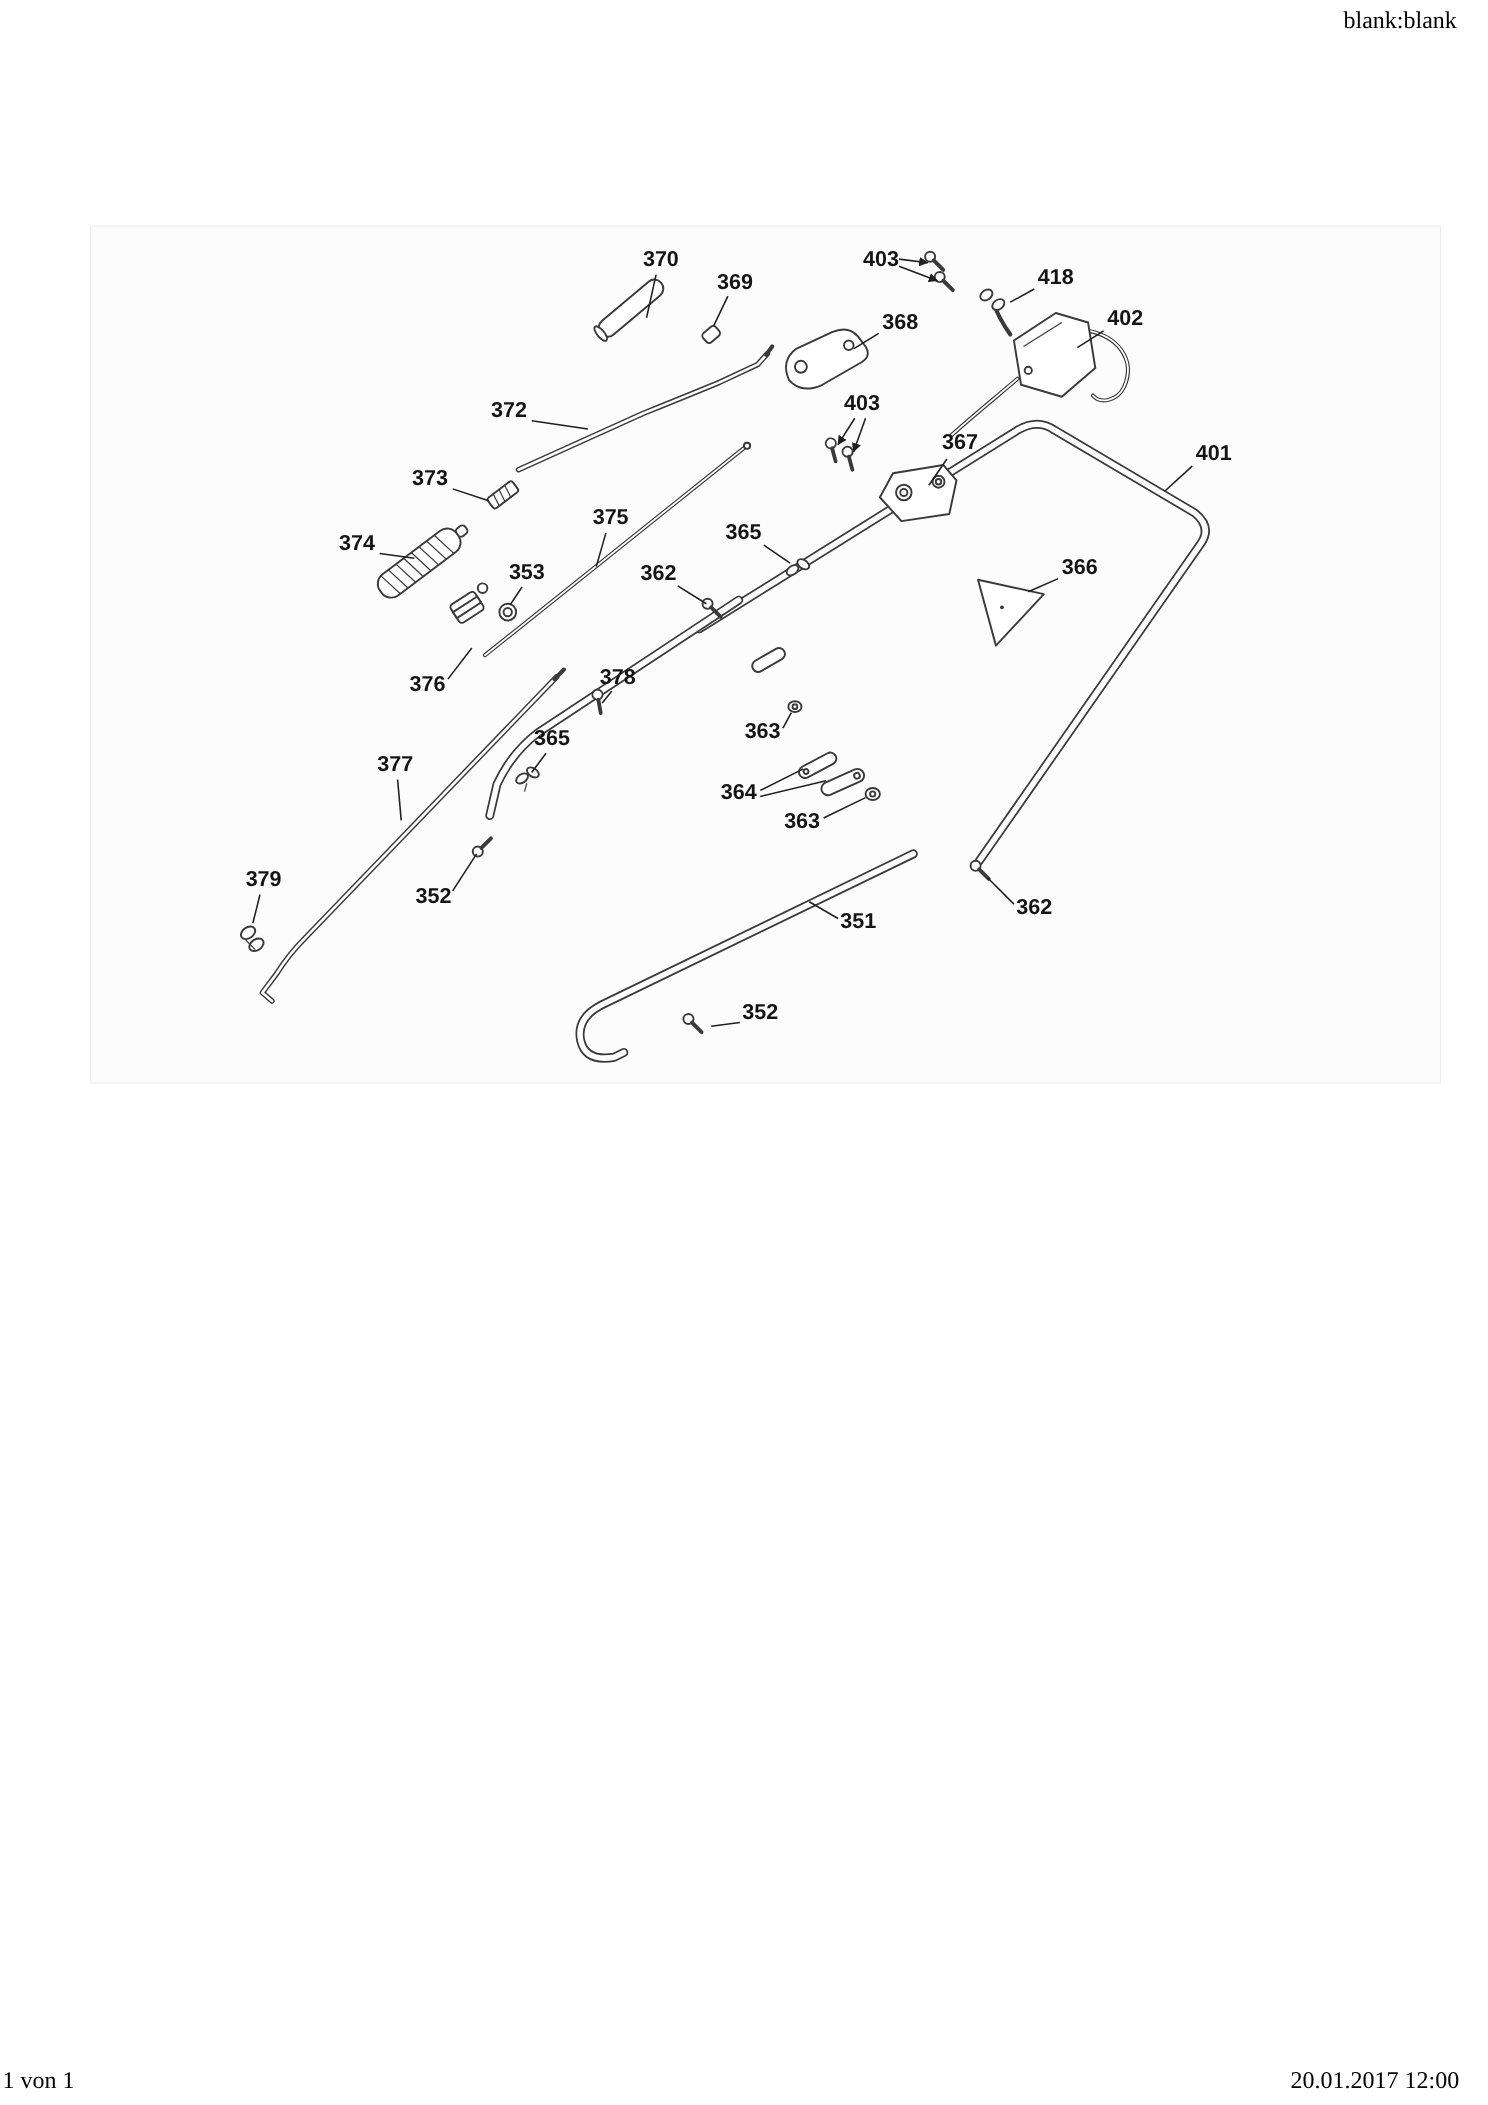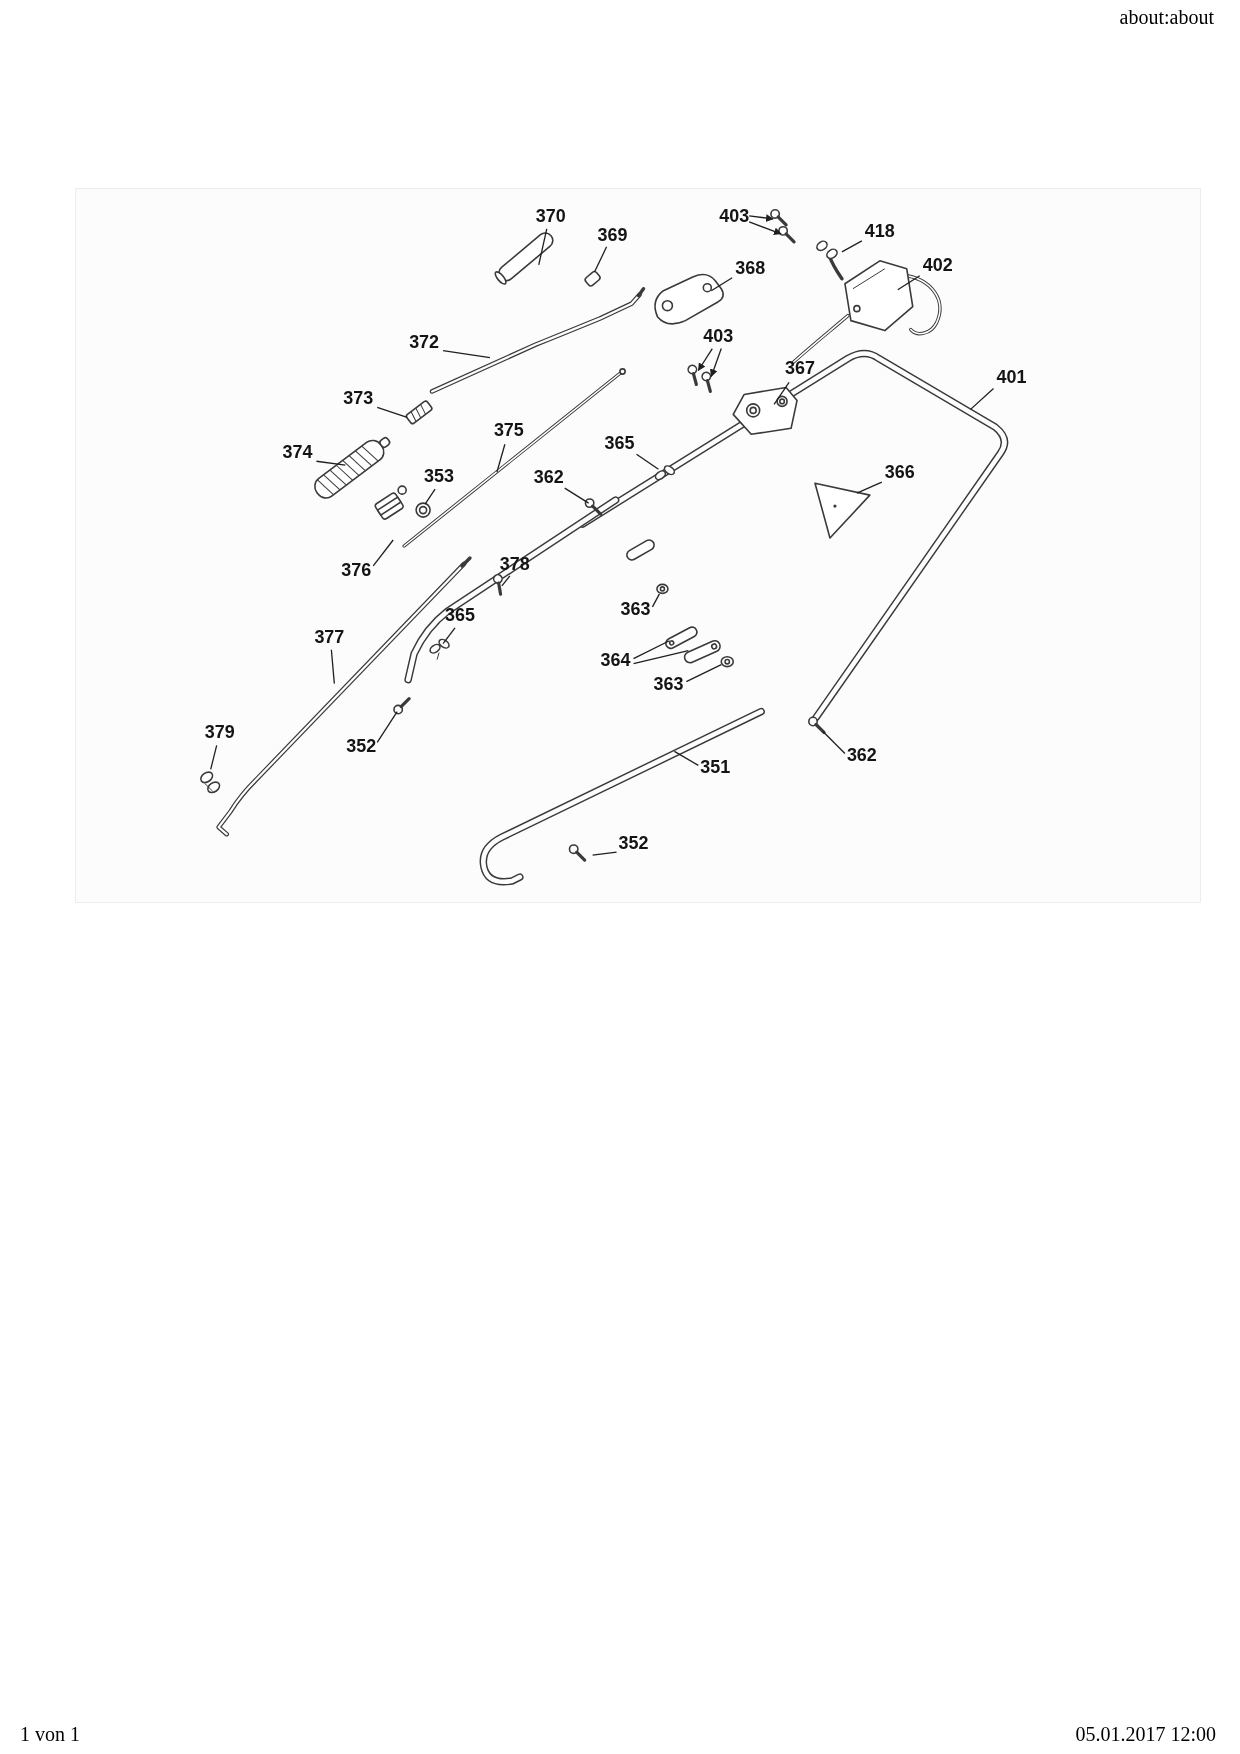--- a/index.html
+++ b/index.html
@@ -30,7 +30,7 @@
 </head>
 <body>
 
-<div class="hdr">about:about</div>
+<div class="hdr">blank:blank</div>
 
 <div class="diagram">
   <svg viewBox="0 0 985 715" xmlns="http://www.w3.org/2000/svg">

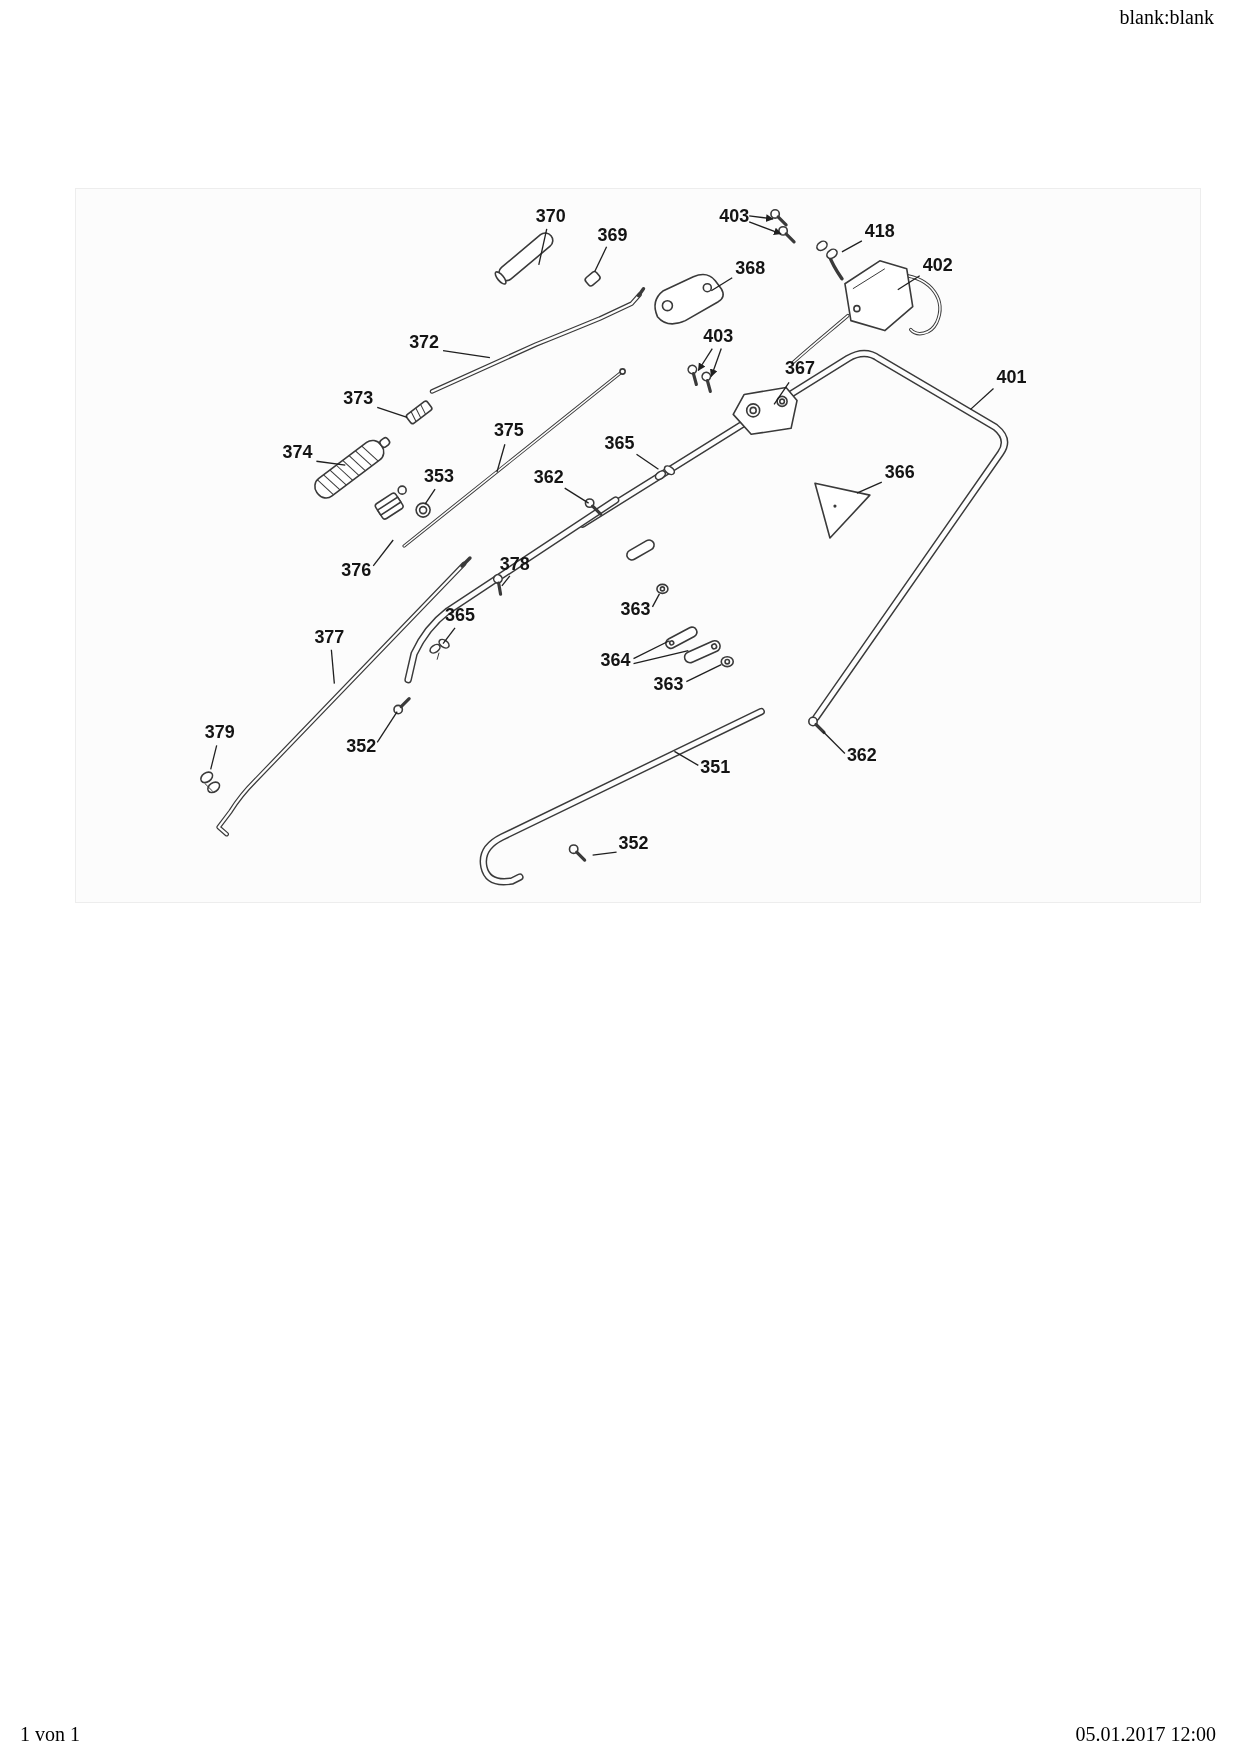--- a/index.html
+++ b/index.html
@@ -8,7 +8,7 @@
     font-family:"Liberation Serif", serif;color:#000;overflow:hidden;
   }
   .hdr{position:absolute;top:6px;right:26px;font-size:20px;}
-  .ftr-l{position:absolute;bottom:8px;left:20px;font-size:20px;}
+  .ftr-l{position:absolute;bottom:8px;left:2px;font-size:20px;}
   .ftr-r{position:absolute;bottom:8px;right:24px;font-size:20px;}
   .diagram{
     position:absolute;left:75px;top:188px;width:1126px;height:715px;

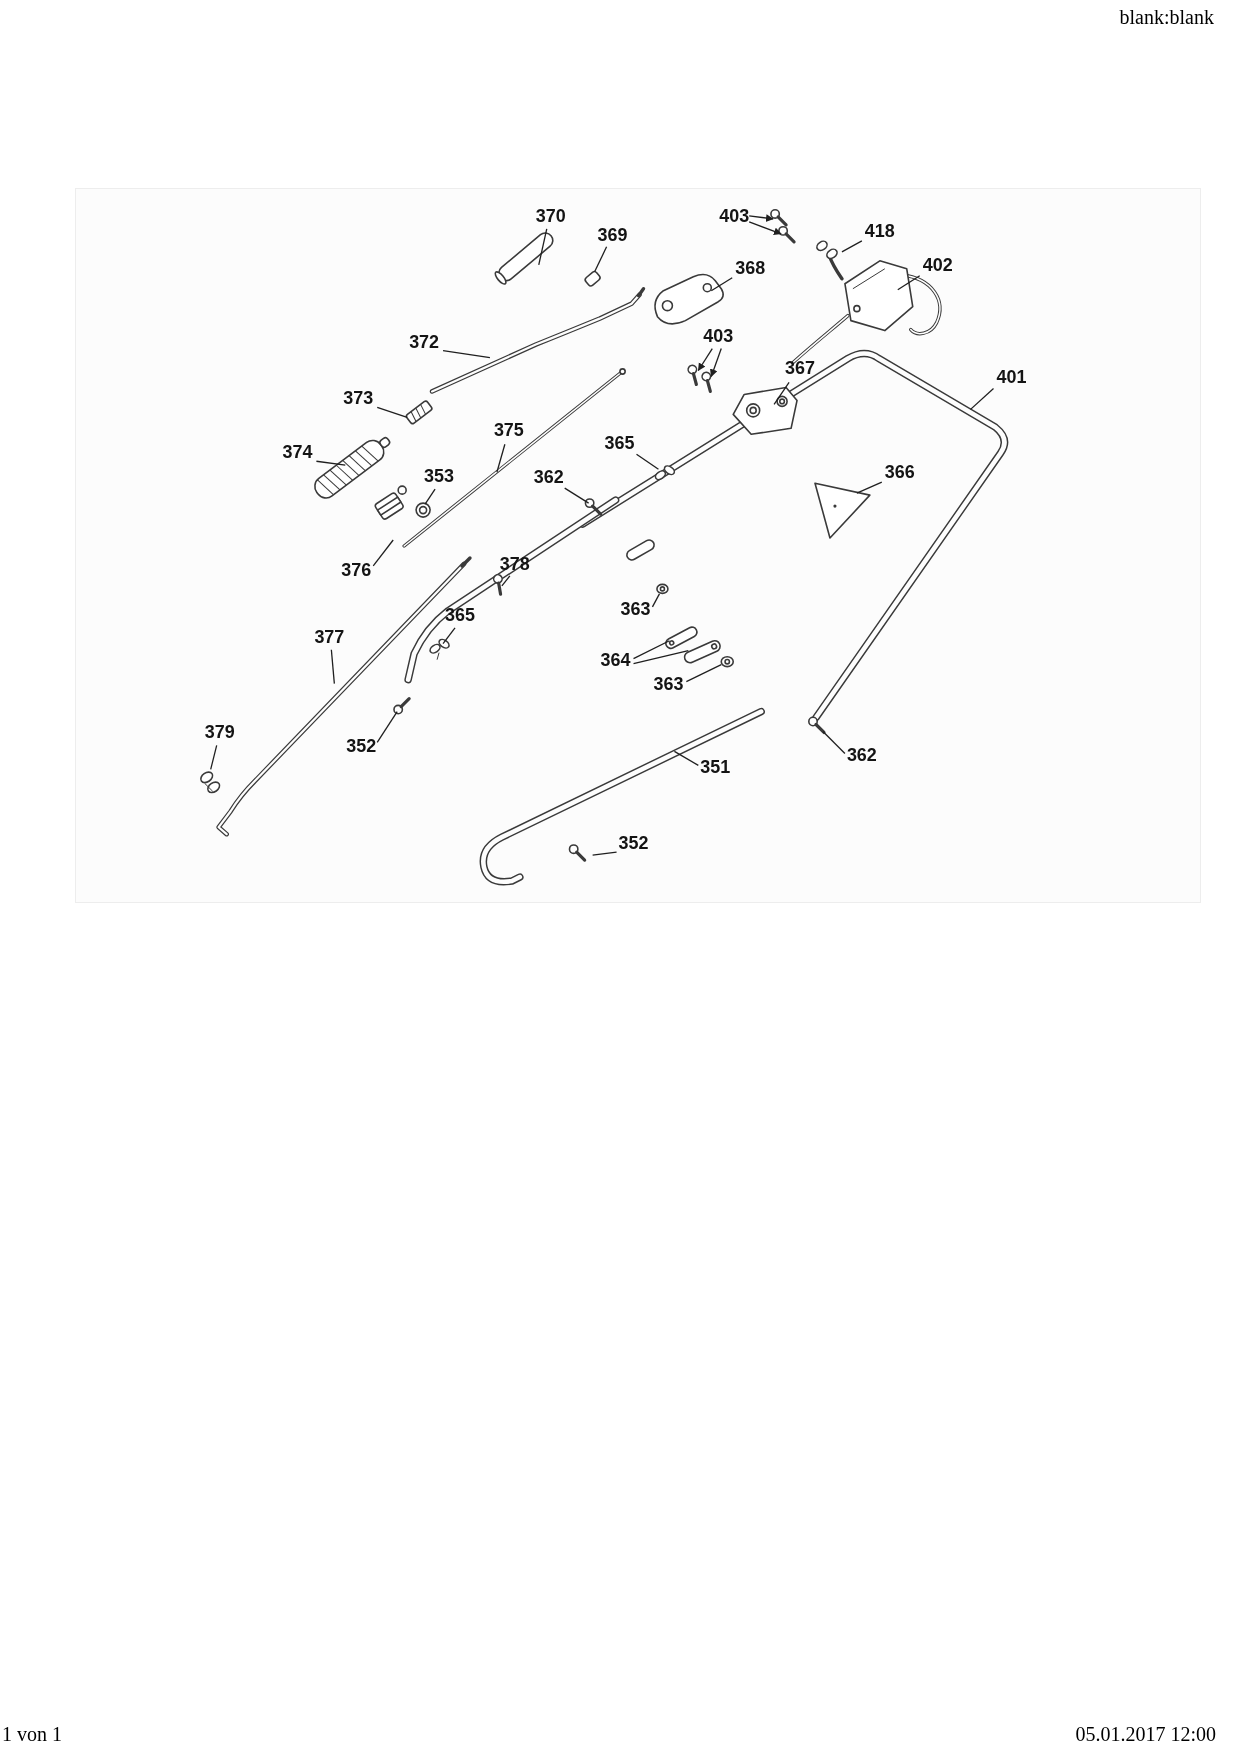--- a/index.html
+++ b/index.html
@@ -268,6 +268,6 @@
 </div>
 
 <div class="ftr-l">1 von 1</div>
-<div class="ftr-r">05.01.2017 12:00</div>
+<div class="ftr-r">20.01.2017 12:00</div>
 
 </body></html>

